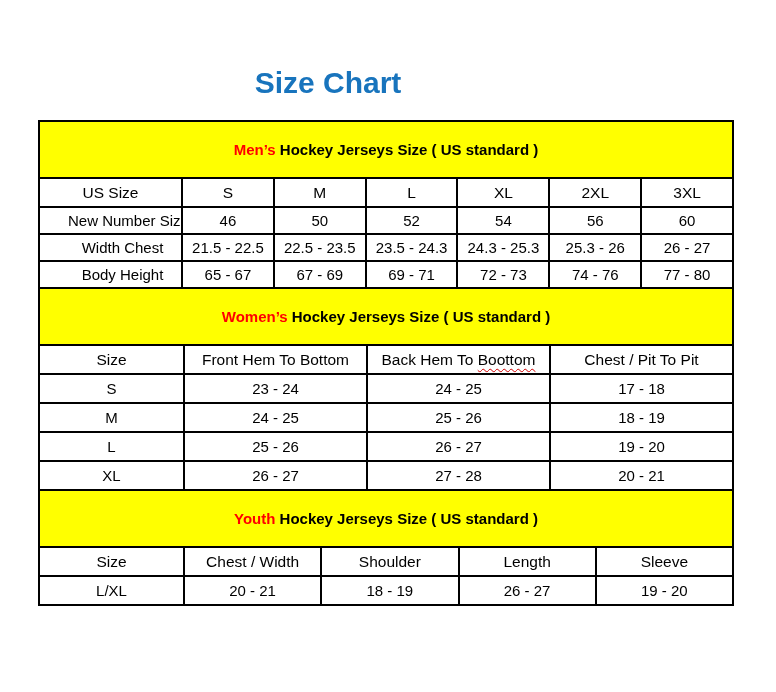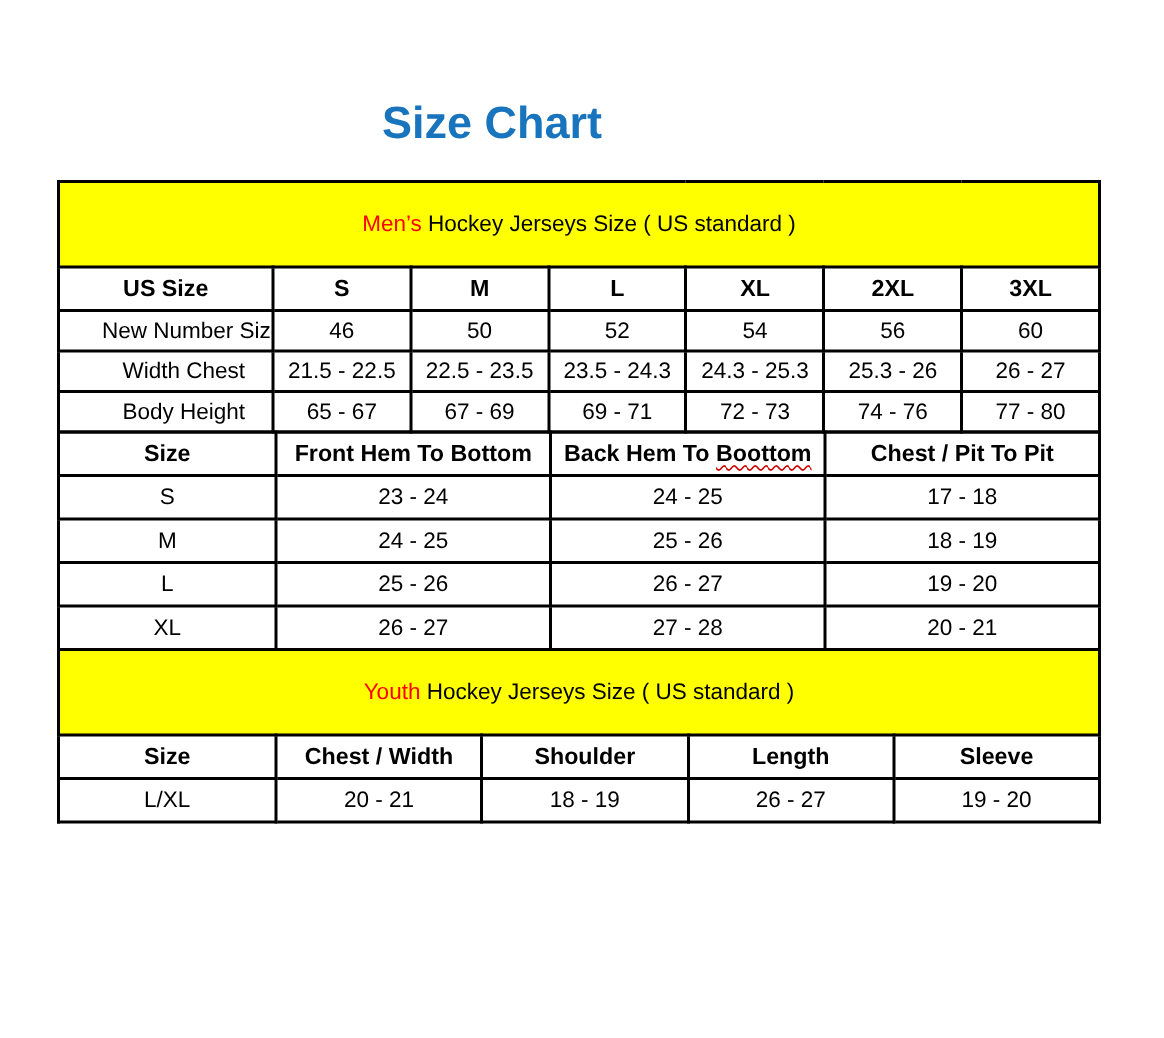--- a/index.html
+++ b/index.html
@@ -46,7 +46,7 @@
     background: #FFFF00;
     height: 57px;
     font-size: 17.5px;
-    font-weight: 400;
+    font-weight: 700;
   }
   .accent { color: #FF0000; }
   tr.hdr th { height: 29px; font-size: 15.5px; font-weight: 700; margin-left: 10px; }

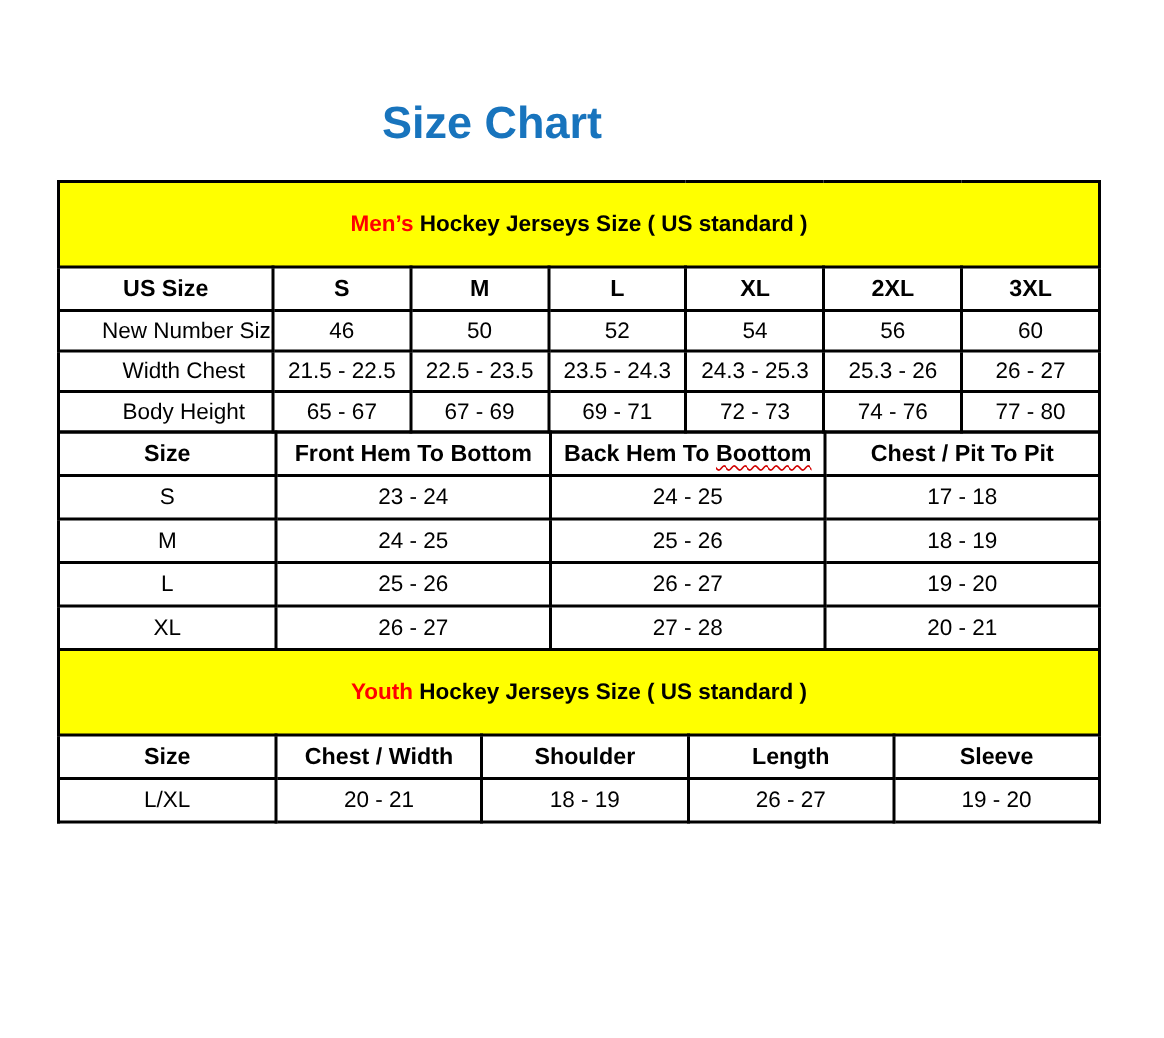--- a/index.html
+++ b/index.html
@@ -49,7 +49,7 @@
     font-weight: 700;
   }
   .accent { color: #FF0000; }
-  tr.hdr th { height: 29px; font-size: 15.5px; font-weight: 700; margin-left: 10px; }
+  tr.hdr th { height: 29px; font-size: 15.5px; font-weight: 400; margin-left: 10px; }
   tr.data td { height: 27px; font-weight: 400; }
   table.womens tr.data td, table.youth tr.data td { height: 29px; }
   td.rowlab-plain { font-weight: 400; padding-left: 28px; }

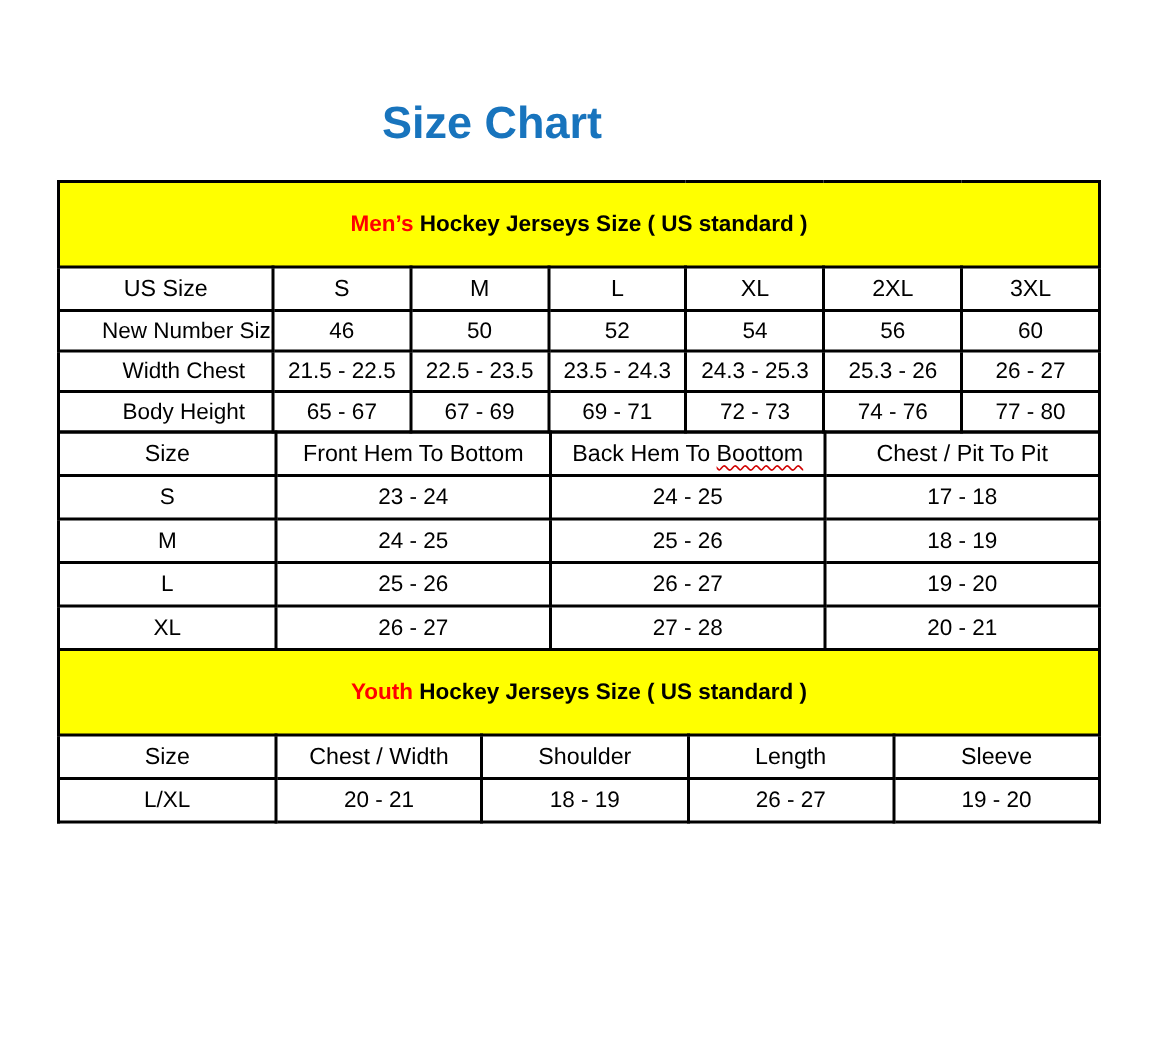--- a/index.html
+++ b/index.html
@@ -122,6 +122,9 @@
         <col span="3">
       </colgroup>
     <tbody>
+        <tr>
+      <th colspan="4" class="banner"><span class="accent">Women’s</span><span> Hockey Jerseys Size ( US standard )</span></th>
+    </tr>
     <tr class="hdr">
       <th>Size</th>
       <th>Front Hem To Bottom</th>

